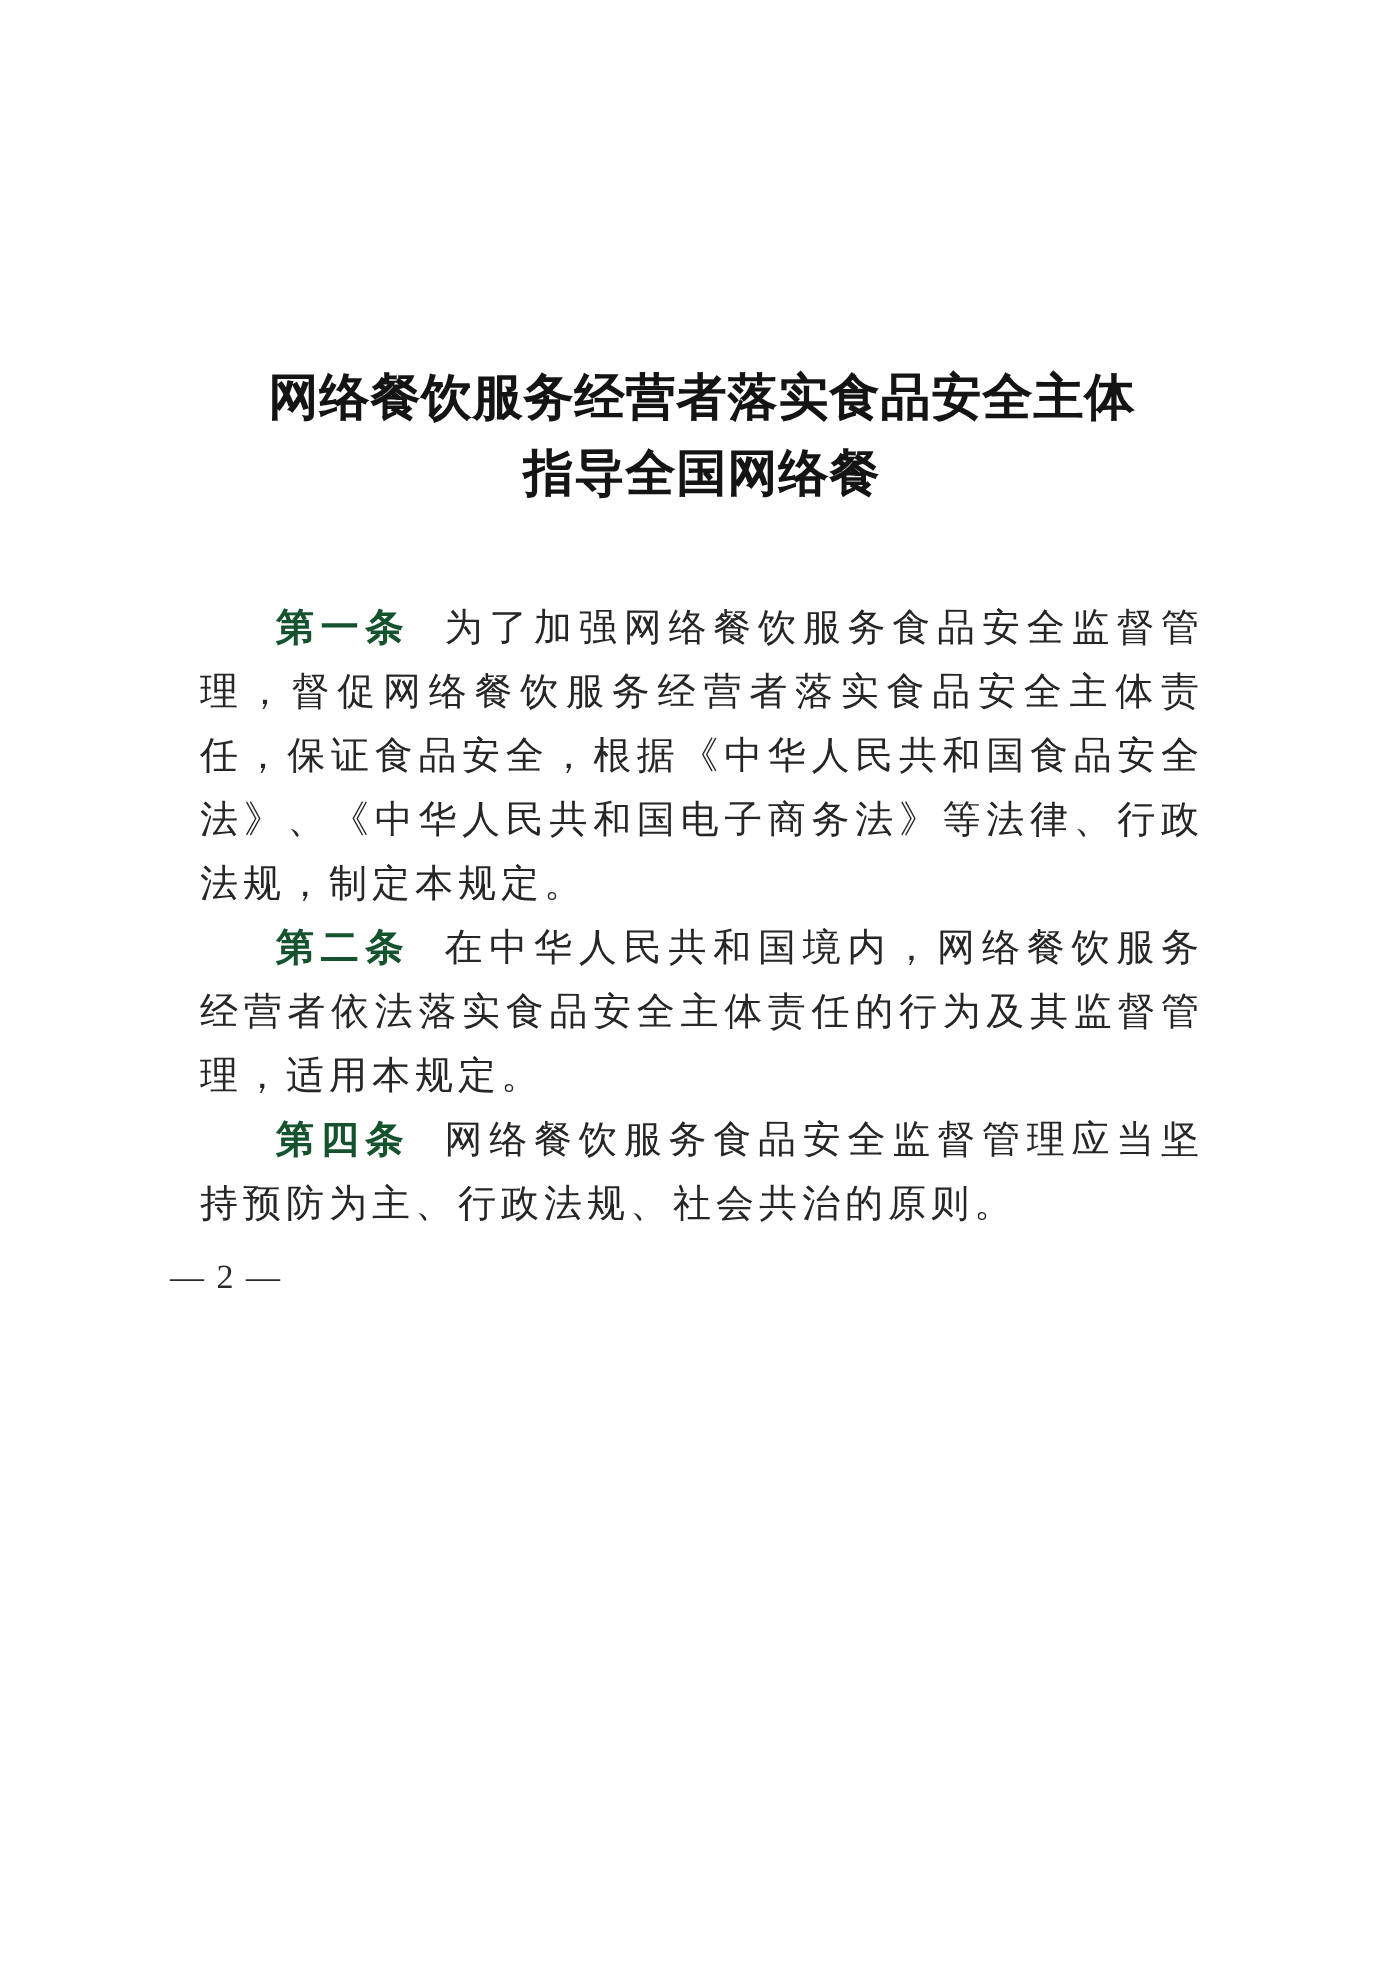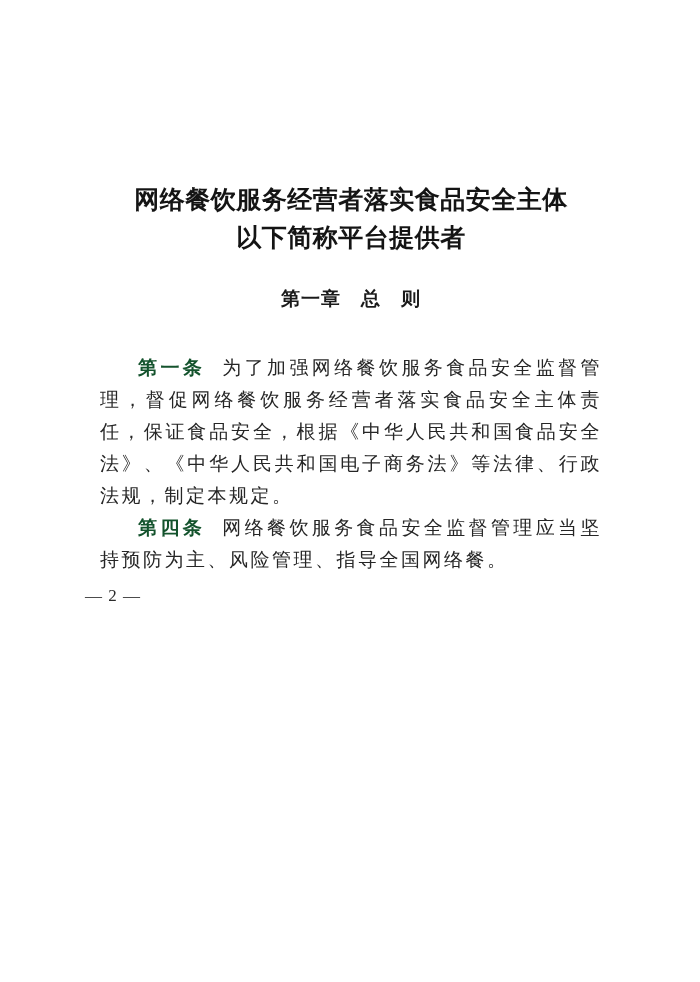--- a/index.html
+++ b/index.html
@@ -74,7 +74,7 @@
 
   <h1 class="doc-title">
     <span class="title-line">网络餐饮服务经营者落实食品安全主体</span>
-    <span class="title-line">以下简称平台提供者</span>
+    <span class="title-line">指导全国网络餐</span>
   </h1>
 
   <h2 class="chapter-heading">第一章　总　则</h2>

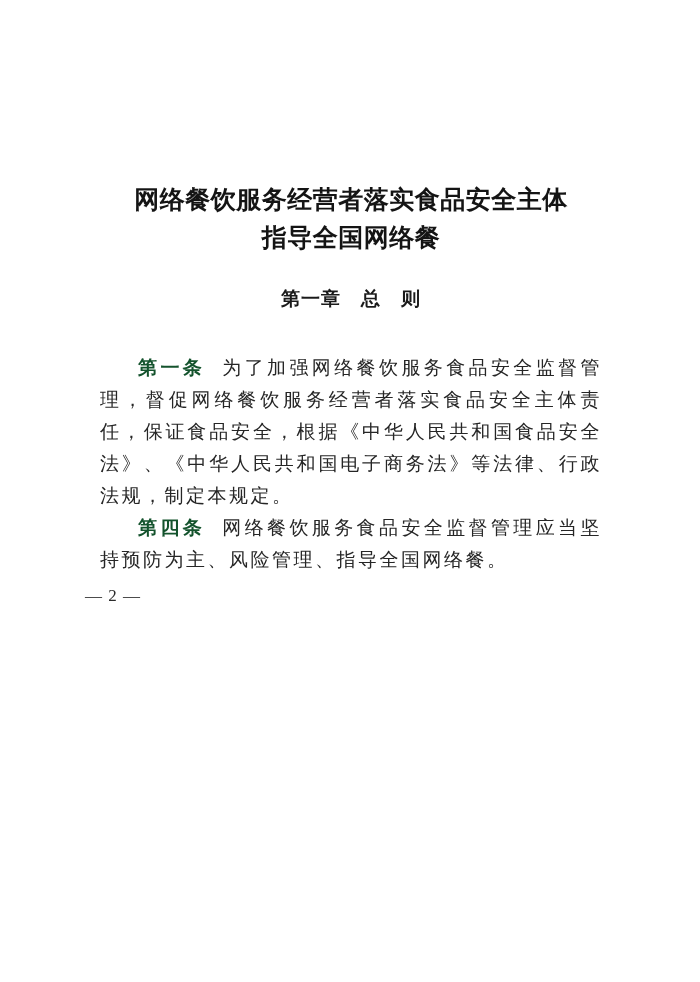--- a/index.html
+++ b/index.html
@@ -77,7 +77,6 @@
     <span class="title-line">指导全国网络餐</span>
   </h1>
 
-  <h2 class="chapter-heading">第一章　总　则</h2>
 
   <div class="doc-body">
 

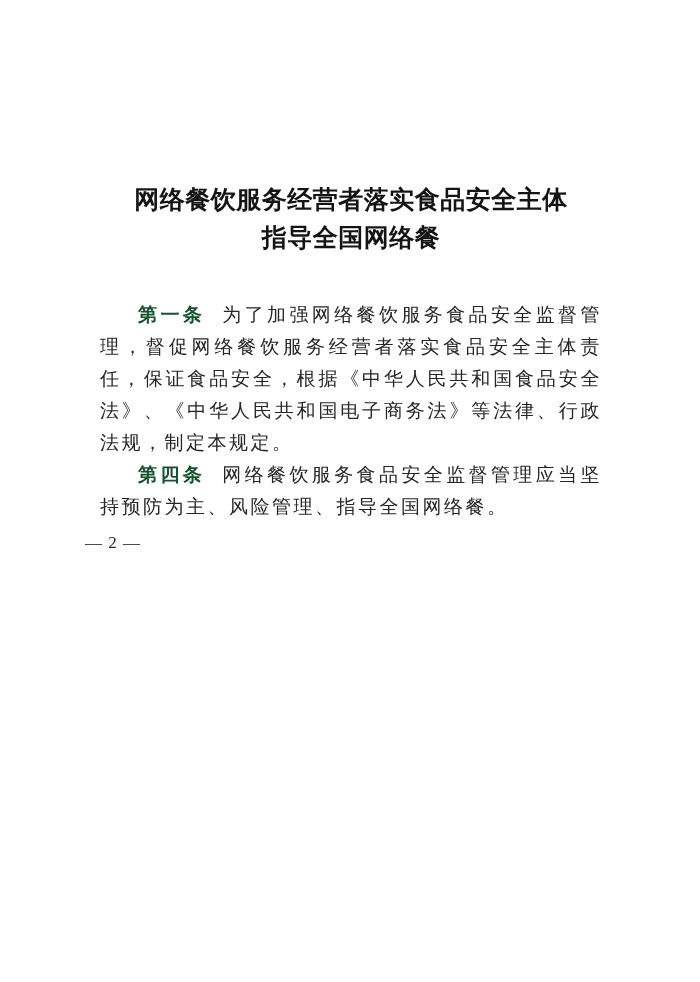--- a/index.html
+++ b/index.html
@@ -82,6 +82,7 @@
 
     <p class="para"><span class="art-label">第一条</span><span>为了加强网络餐饮服务食品安全监督管理，督促网络餐饮服务经营者落实食品安全主体责任，保证食品安全，根据《中华人民共和国食品安全法》、《中华人民共和国电子商务法》等法律、行政法规，制定本规定。</span></p>
 
+    <p class="para"><span class="art-label">第二条</span><span>在中华人民共和国境内，网络餐饮服务经营者依法落实食品安全主体责任的行为及其监督管理，适用本规定。</span></p>
 
 
 

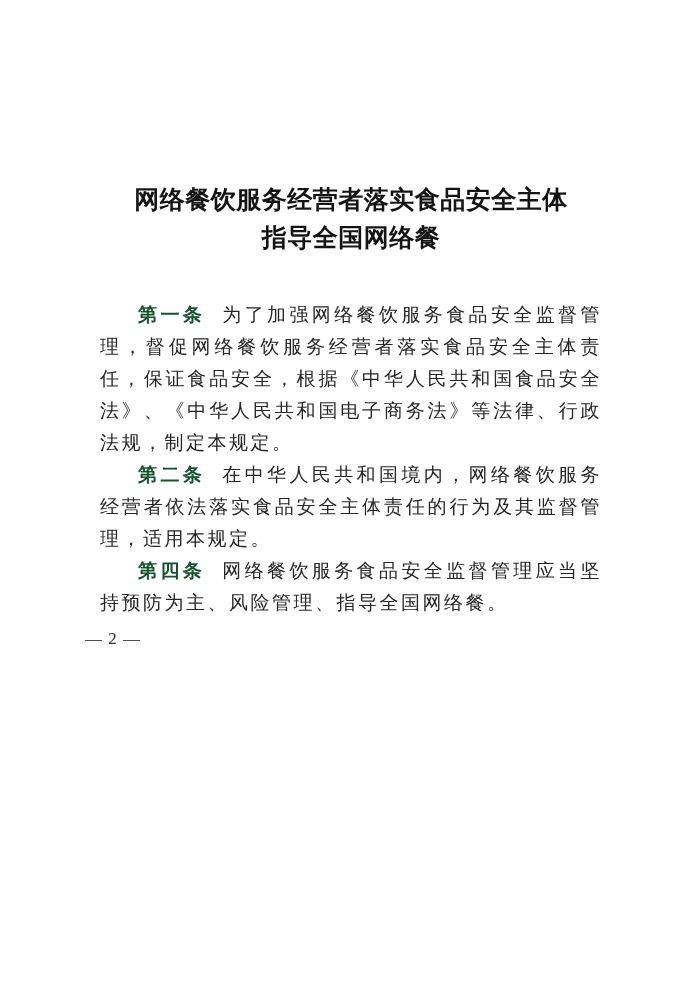--- a/index.html
+++ b/index.html
@@ -86,7 +86,7 @@
 
 
 
-    <p class="para"><span class="art-label">第四条</span><span>网络餐饮服务食品安全监督管理应当坚持预防为主、风险管理、指导全国网络餐。</span></p>
+    <p class="para"><span class="art-label">第四条</span><span>网络餐饮服务食品安全监督管理应当坚持预防为主、行政法规、社会共治的原则。</span></p>
 
 
   </div>

